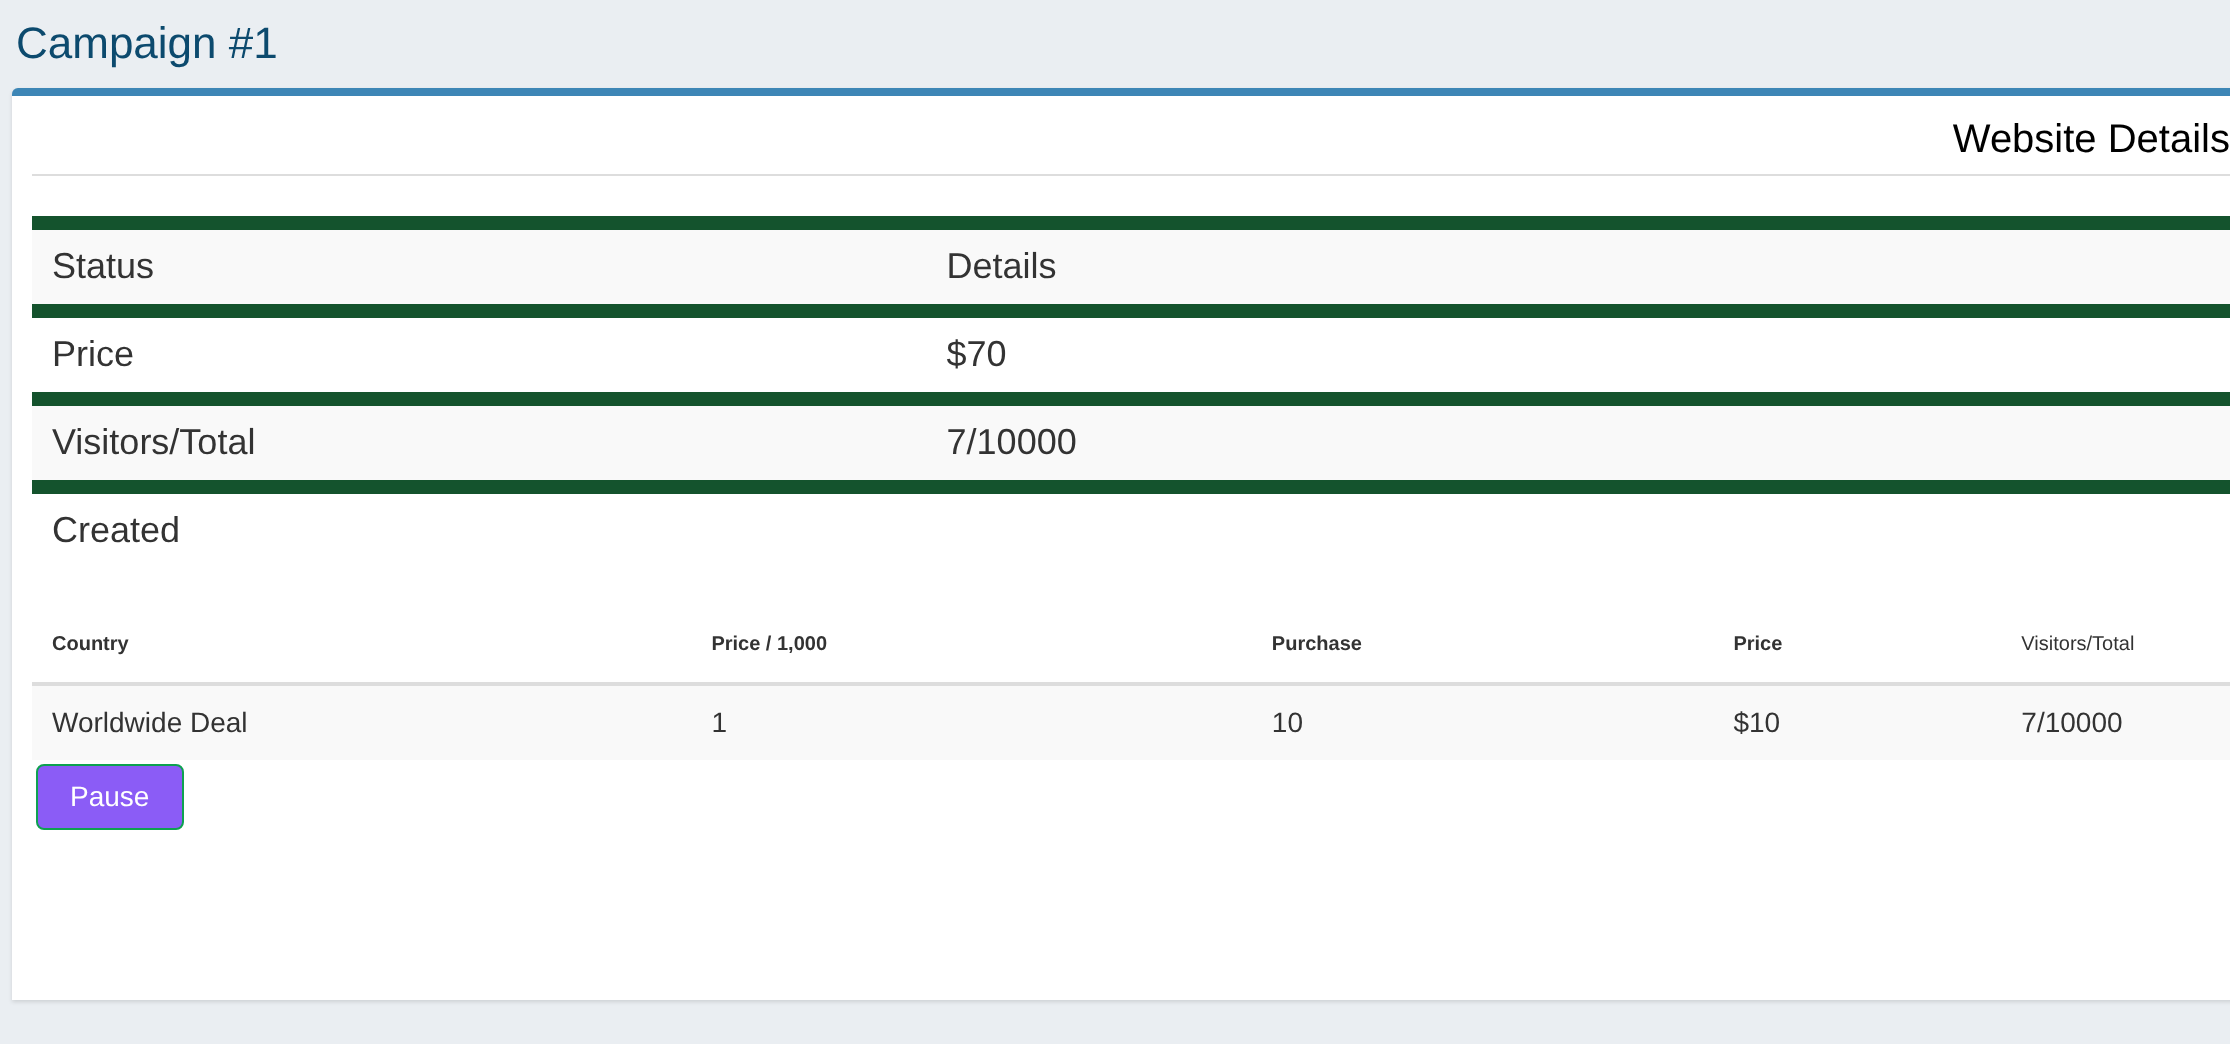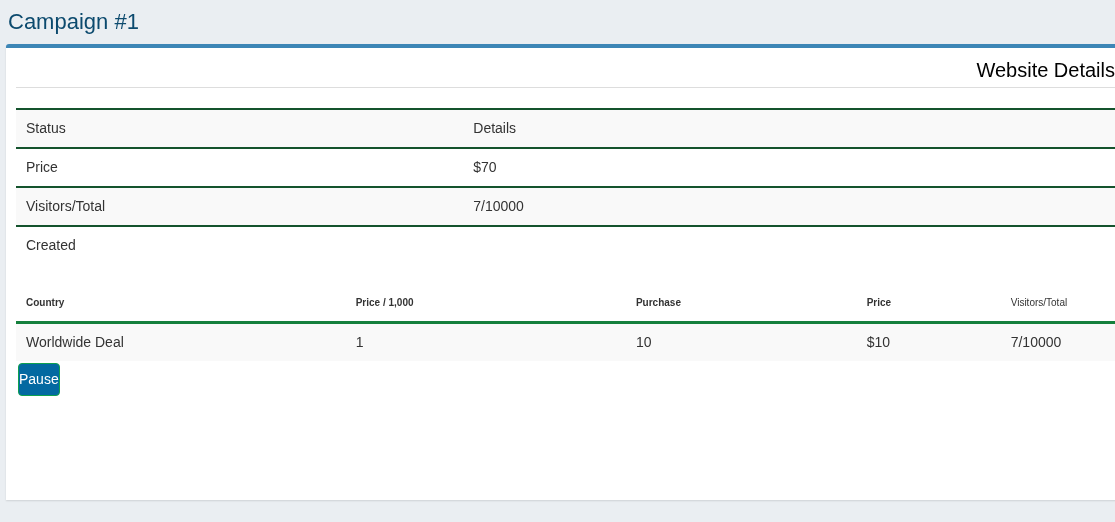--- a/index.html
+++ b/index.html
@@ -54,9 +54,9 @@
   .details-cell {
     display: table-cell;
     padding: 8px 10px;
-    font-size: 14px;
+    font-size: 18px;
     line-height: 21px;
-    border-top: 2px solid #14532d;
+    border-top: 7px solid #14532d;
     vertical-align: top;
   }
   .details-cell.label { width: 40.7%; }

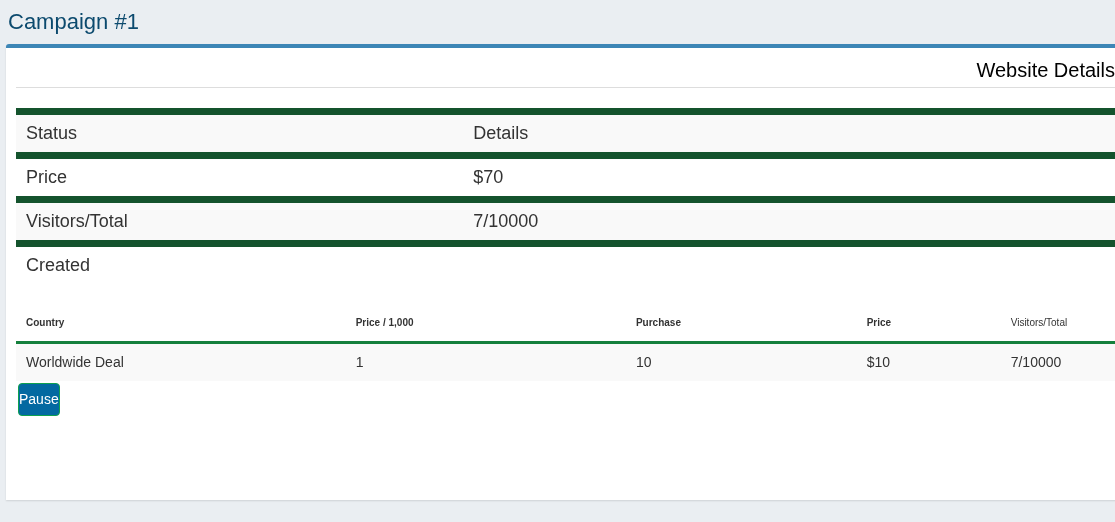--- a/index.html
+++ b/index.html
@@ -81,7 +81,7 @@
     font-size: 14px;
     line-height: 21px;
     padding: 8px 10px;
-    border-top: 3px solid #15803d;
+    border-top: 1px solid #15803d;
   }
   .rates-table tbody tr.striped td { background: #f9f9f9; }
 

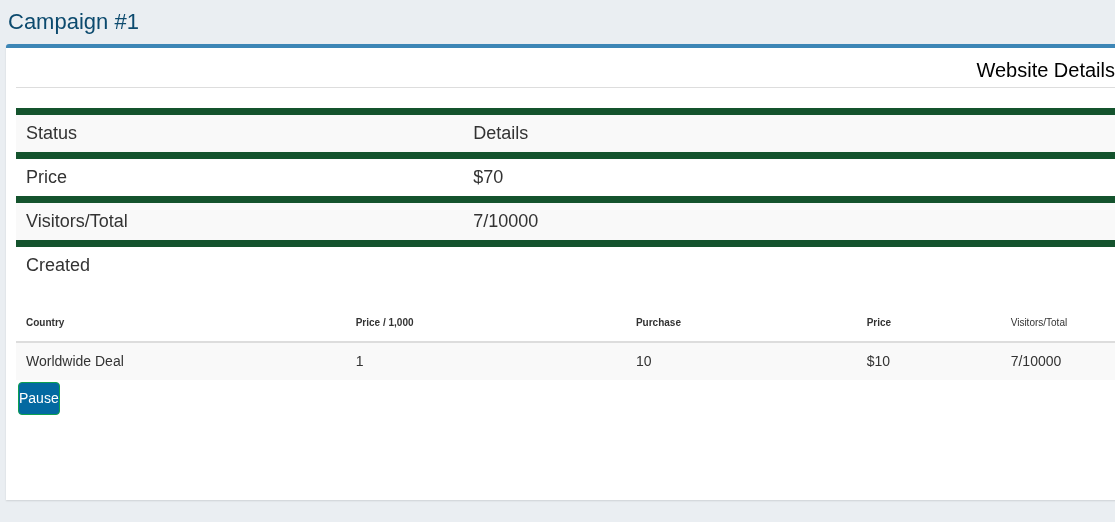--- a/index.html
+++ b/index.html
@@ -89,12 +89,12 @@
   .btn-pause {
     display: inline-block;
     margin: 2px 0 0 2px;
-    padding: 6px 0;
+    padding: 6px 16px;
     font-family: "Liberation Sans", "DejaVu Sans", sans-serif;
     font-size: 14px;
     line-height: 19px;
     color: #ffffff;
-    background: #0369a1;
+    background: #8b5cf6;
     border: 1px solid #0ea150;
     border-radius: 4px;
     cursor: pointer;

